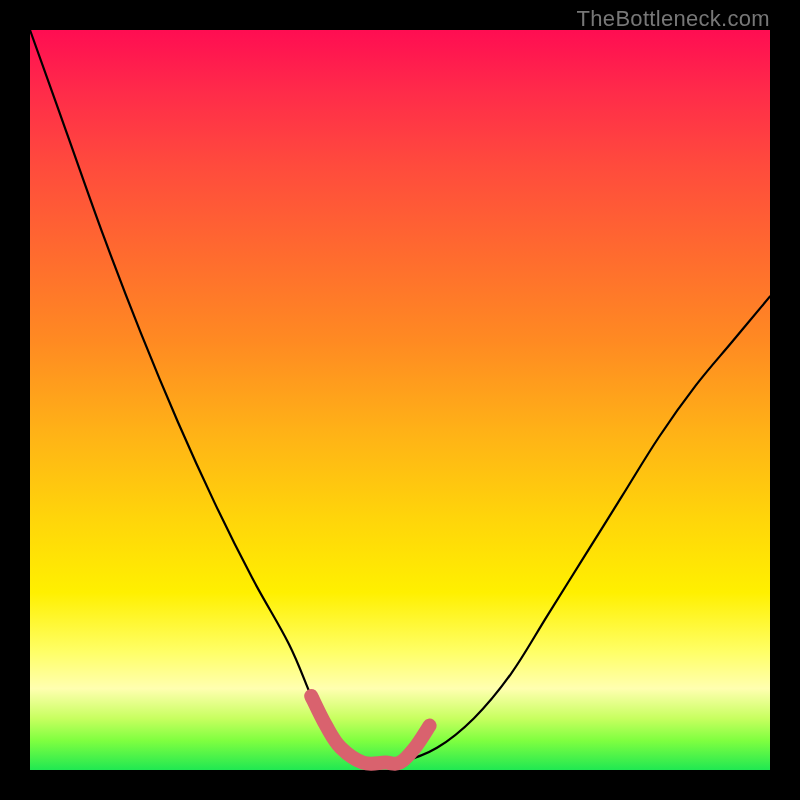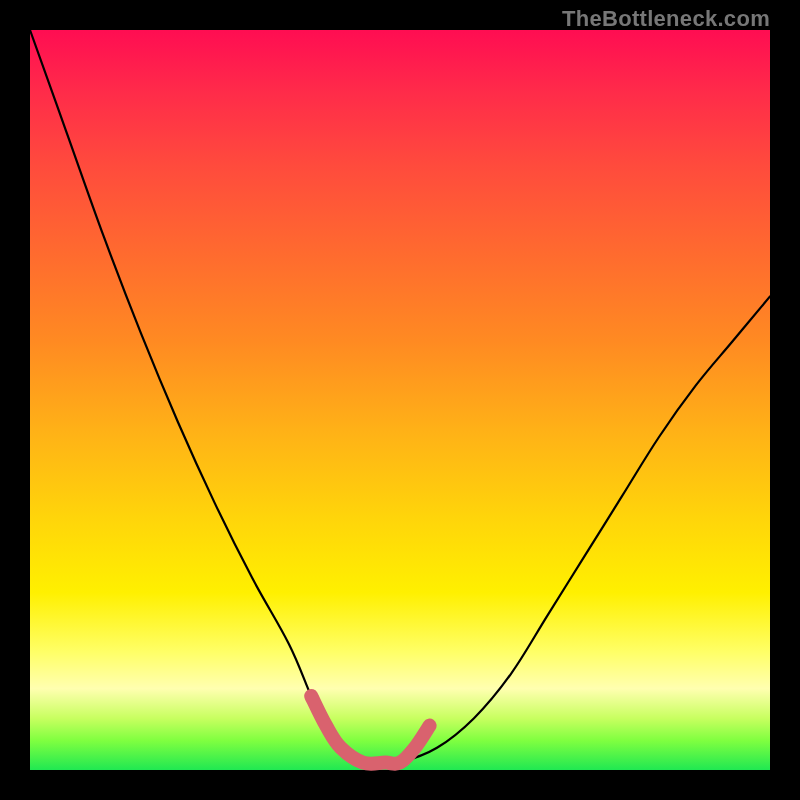--- a/index.html
+++ b/index.html
@@ -49,7 +49,7 @@
   right: 30px;
   color: #777;
   font-size: 22px;
-  font-weight: 700;
+  font-weight: 400;
   letter-spacing: 0.3px;
 }
 svg.curve {

